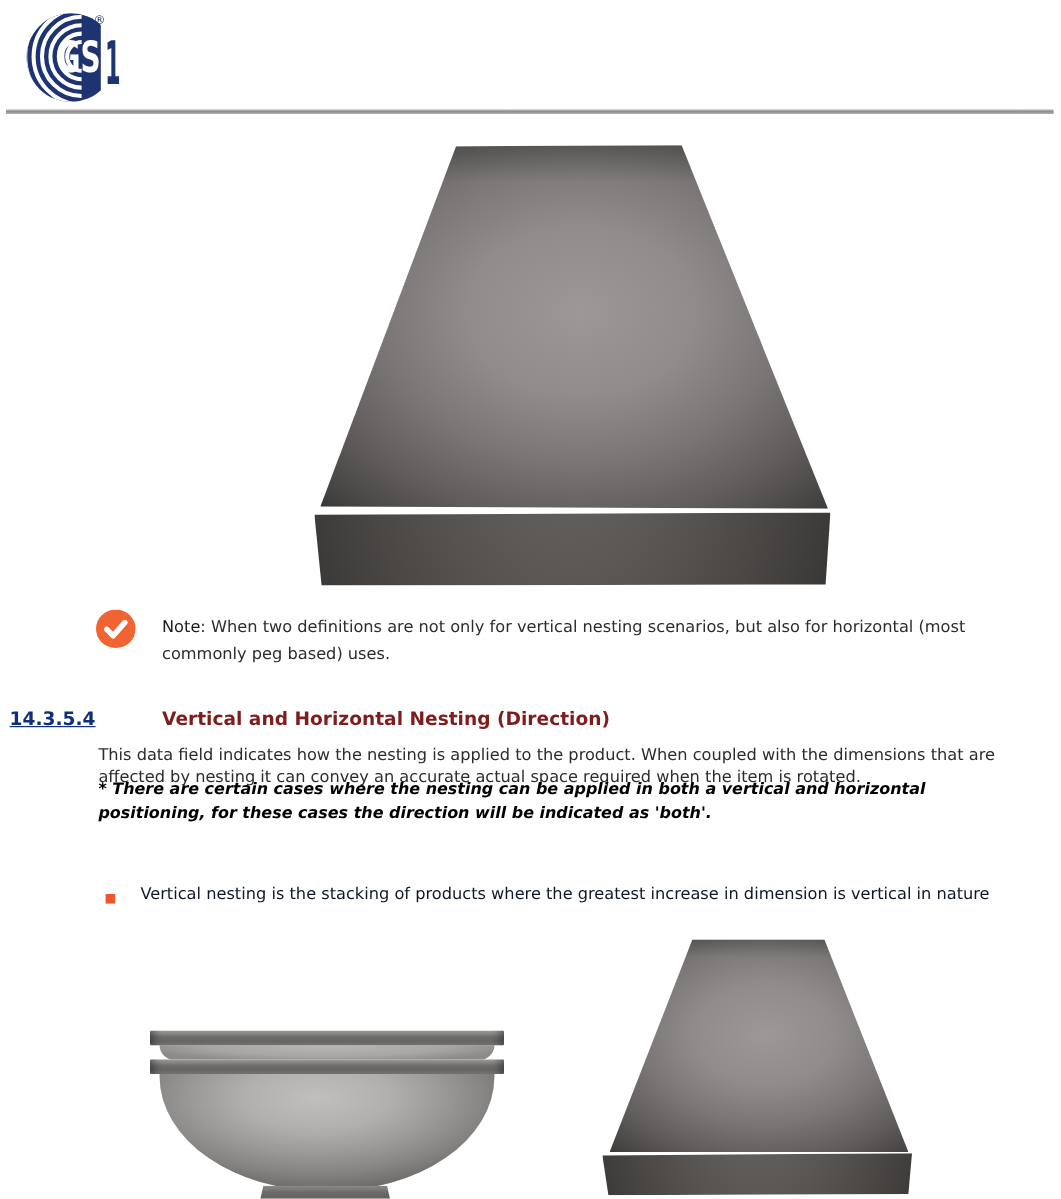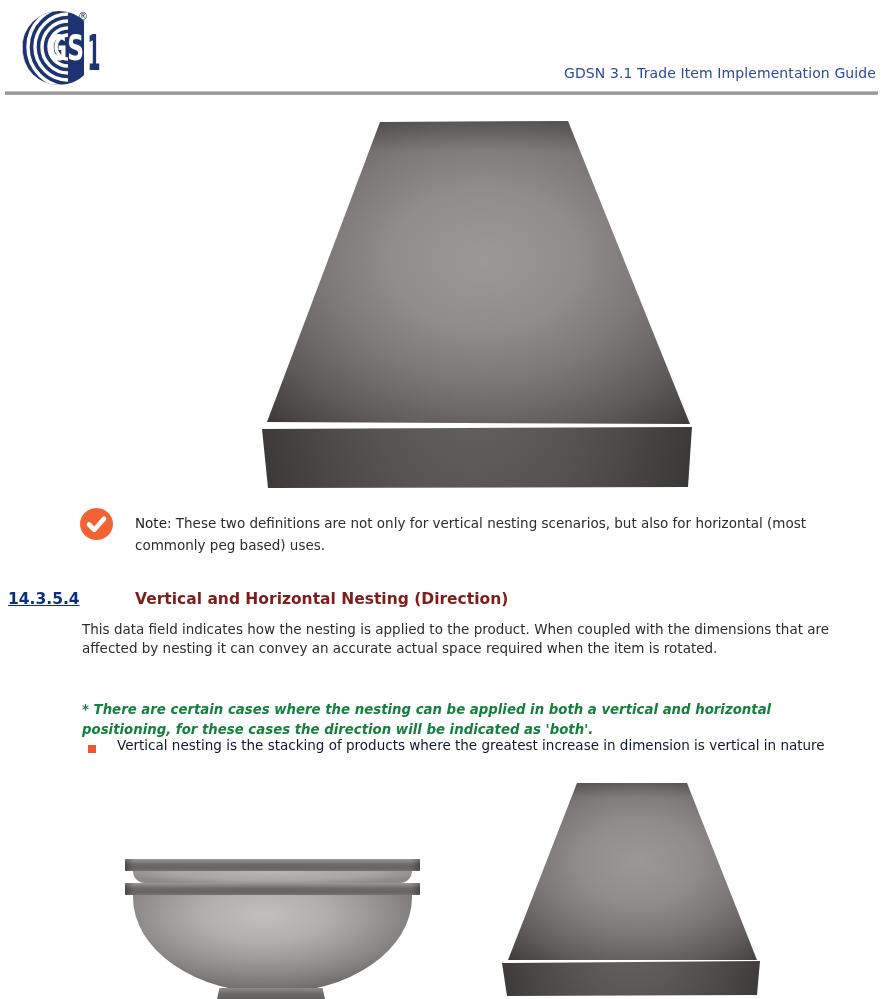--- a/index.html
+++ b/index.html
@@ -130,7 +130,6 @@
     <text x="64" y="12" font-size="10" fill="#1e3472" font-family="DejaVu Sans, sans-serif">®</text>
   </svg>
 
-  <div class="header-title">GDSN 3.1 Trade Item Implementation Guide</div>
   <div class="header-rule"></div>
 
   <div class="fig fig-top">

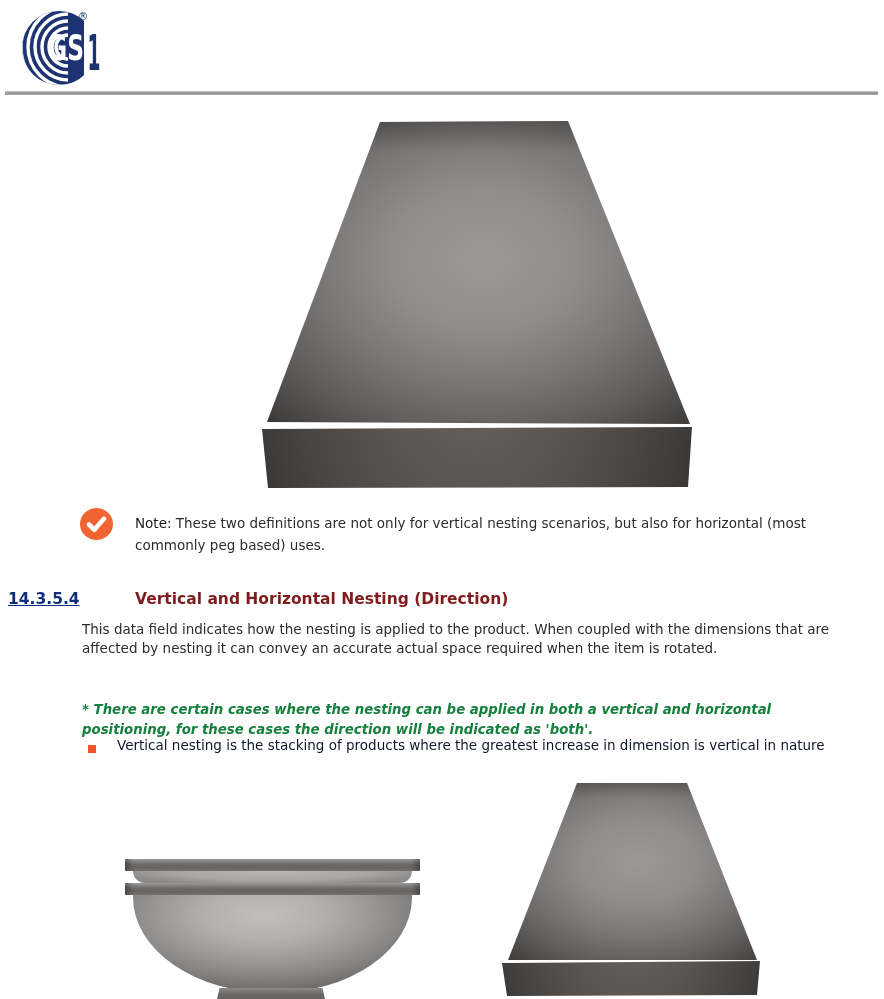--- a/index.html
+++ b/index.html
@@ -142,7 +142,7 @@
     <path d="M9 16.5 L14.3 21.8 L24 10.8" stroke="#ffffff" stroke-width="4.6" fill="none" stroke-linecap="round" stroke-linejoin="round"></path>
   </svg>
   <div class="note-text">
-    <b>Note</b><span>: These two definitions are not only for vertical nesting scenarios, but also for horizontal (most commonly peg based) uses.</span>
+    <b>Note</b><span>: When two definitions are not only for vertical nesting scenarios, but also for horizontal (most commonly peg based) uses.</span>
   </div>
 
   <div class="sec-num">14.3.5.4</div>

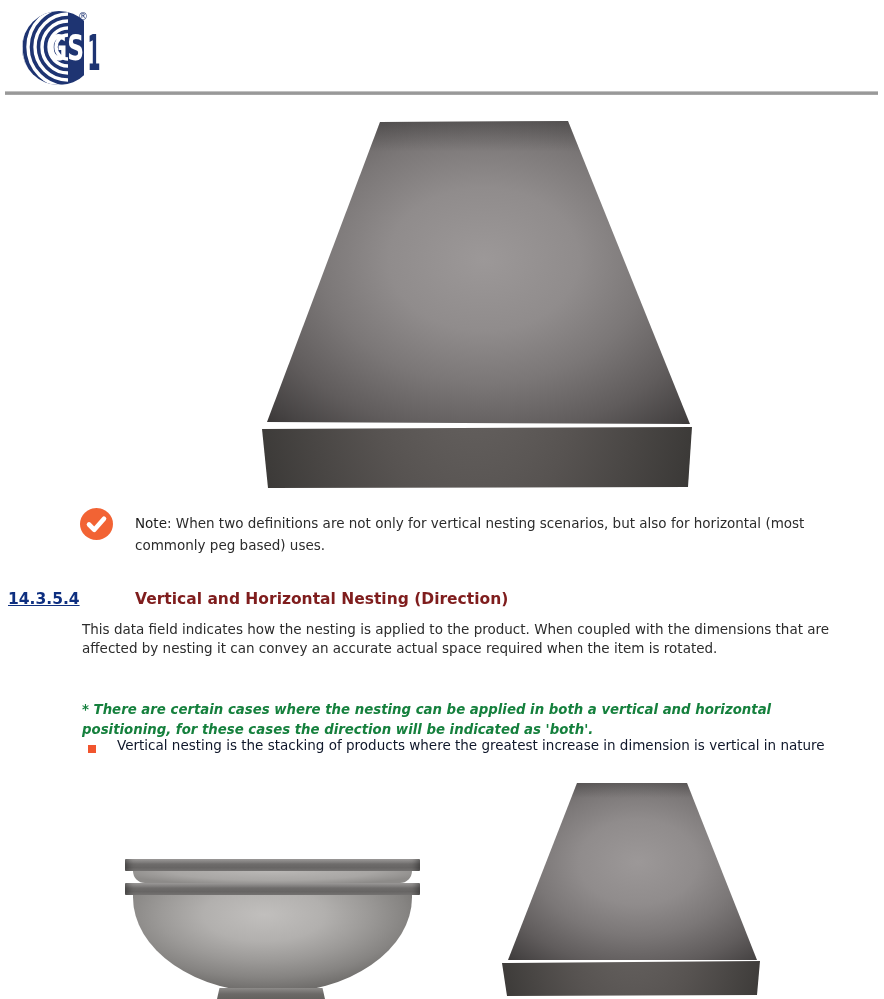--- a/index.html
+++ b/index.html
@@ -91,8 +91,8 @@
     font-size:13.5px;line-height:18.5px;color:#2c2c2c;
   }
   .em-para{
-    position:absolute;left:82px;top:700px;width:772px;
-    font-size:13.3px;line-height:20px;color:#15803d;
+    position:absolute;left:82px;top:649px;width:772px;
+    font-size:13.3px;line-height:20px;color:#000000;
     font-weight:bold;font-style:italic;
   }
   .bullet-square{

